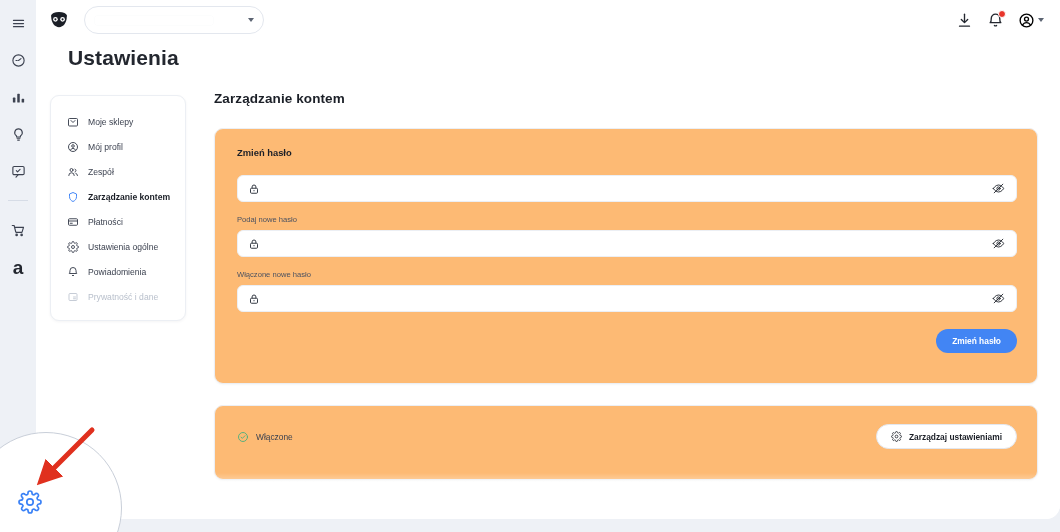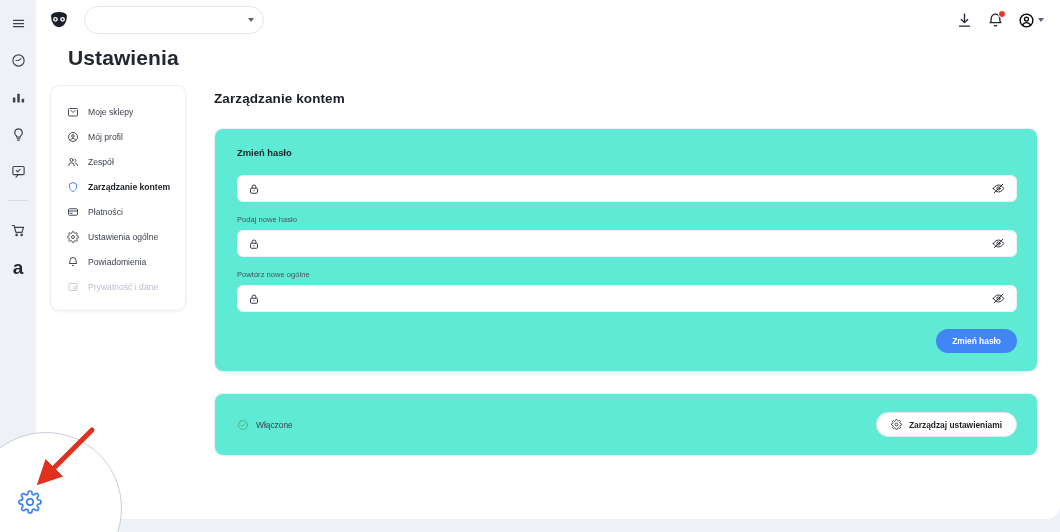--- a/index.html
+++ b/index.html
@@ -75,7 +75,7 @@
 
   
   #nav-card {
-    position: absolute; left: 14px; top: 85px; width: 136px;
+    position: absolute; left: 14px; top: 95px; width: 136px;
     background: #fff; border: 1px solid #eceff4; border-radius: 9px;
     padding: 13px 0 11px 0;
     box-shadow: 0 1px 3px rgba(30,40,60,.05);

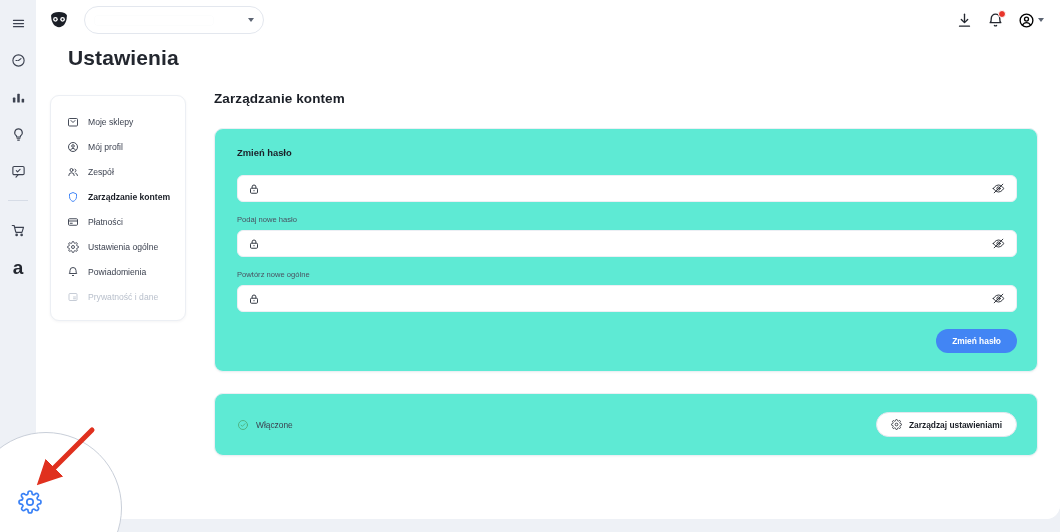--- a/index.html
+++ b/index.html
@@ -98,8 +98,8 @@
                    margin-bottom: 22px; letter-spacing: .1px; }
 
   .card {
-    background: #5eead4; border: 1px solid #eceff4; border-radius: 9px;
-    padding: 18px 20px 18px 22px; margin-bottom: 21px;
+    background: #fdba74; border: 1px solid #eceff4; border-radius: 9px;
+    padding: 18px 20px 30px 22px; margin-bottom: 21px;
     box-shadow: 0 1px 2px rgba(30,40,60,.04);
   }
   .card-title { font-size: 9.4px; font-weight: bold; color: #1b1f27; margin-bottom: 17px; }

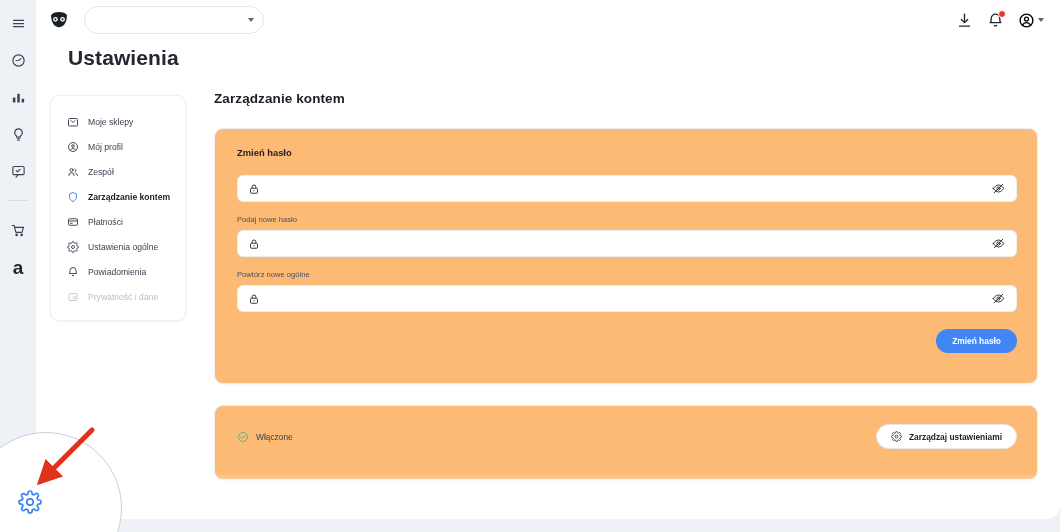--- a/index.html
+++ b/index.html
@@ -370,7 +370,7 @@
       </div>
 
       <div class="field">
-        <span class="field-label">Powtórz nowe ogólne</span>
+        <span class="field-label">Włączone nowe hasło</span>
         <div class="input-row">
           <span class="lock">
               <svg width="12" height="12" viewBox="0 0 24 24" fill="none" stroke="currentColor" stroke-width="1.9" stroke-linejoin="round">

